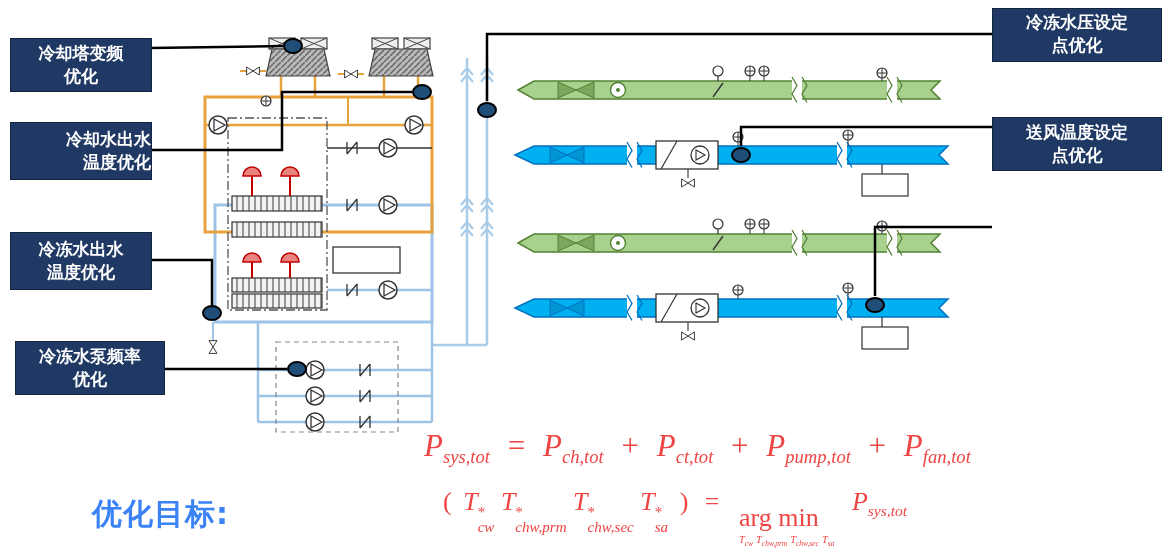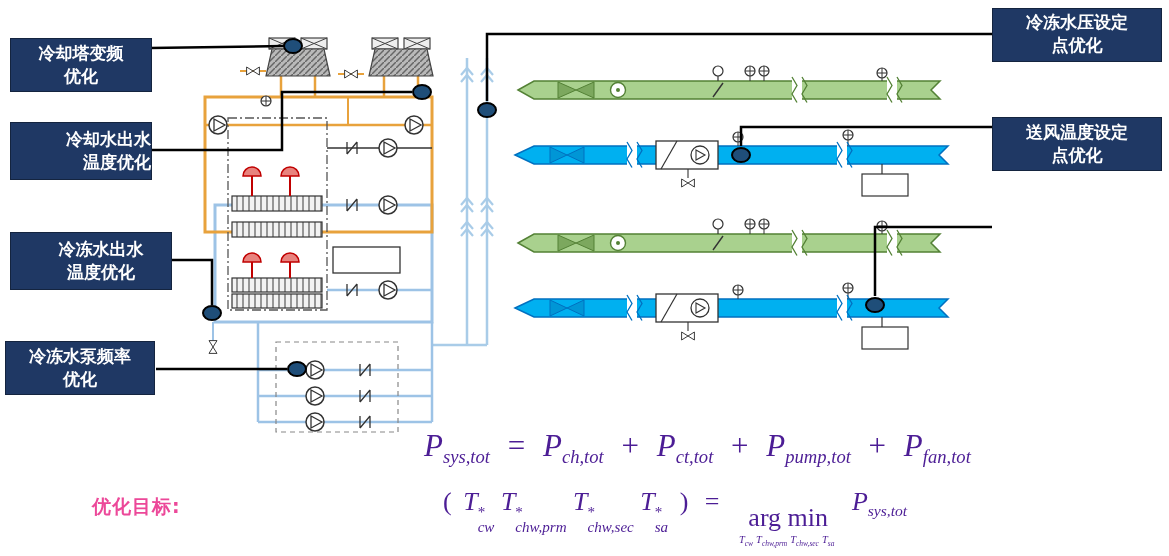--- a/index.html
+++ b/index.html
@@ -14,7 +14,7 @@
            border:1px solid #14243f;z-index:3;}
   .co-1{left:10px;top:22px;width:140px;height:52px;margin-top:16px;}
   .co-2{left:10px;top:122px;width:140px;height:56px;align-items:flex-end;}
-  .co-3{left:10px;top:232px;width:140px;height:56px;padding-left:20px;}
+  .co-3{left:10px;top:232px;width:140px;height:56px;}
   .co-4{left:5px;top:341px;width:148px;height:52px;}
   .co-5{left:992px;top:8px;width:168px;height:52px;font-family:Liberation Serif, serif;}
   .co-6{left:992px;top:101px;width:168px;height:52px;margin-top:16px;}

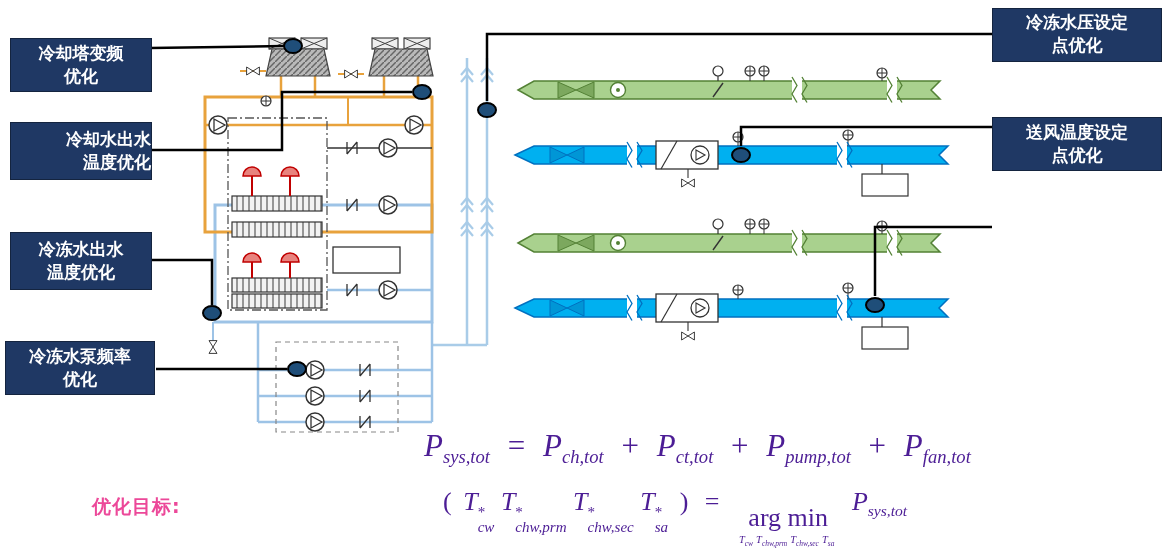--- a/index.html
+++ b/index.html
@@ -15,7 +15,7 @@
   .co-1{left:10px;top:22px;width:140px;height:52px;margin-top:16px;}
   .co-2{left:10px;top:122px;width:140px;height:56px;align-items:flex-end;}
   .co-3{left:10px;top:232px;width:140px;height:56px;}
-  .co-4{left:5px;top:341px;width:148px;height:52px;}
+  .co-4{left:15px;top:341px;width:148px;height:52px;}
   .co-5{left:992px;top:8px;width:168px;height:52px;font-family:Liberation Serif, serif;}
   .co-6{left:992px;top:101px;width:168px;height:52px;margin-top:16px;}
   .co-7{left:992px;top:201px;width:168px;height:52px;}

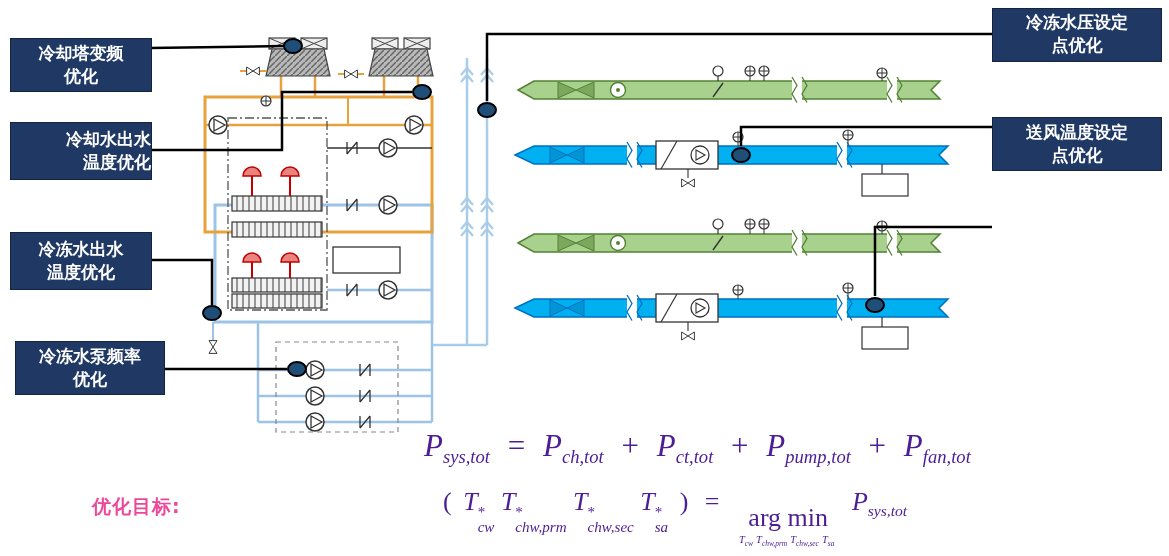--- a/index.html
+++ b/index.html
@@ -23,7 +23,7 @@
   .objective{position:absolute;left:92px;top:494px;font-size:19px;font-weight:bold;
              color:#ec4899;letter-spacing:1px;z-index:3;}
 
-  .formula{position:absolute;font-family:"Liberation Serif",serif;color:#4c1d95;
+  .formula{position:absolute;font-family:"Liberation Serif",serif;color:#ef4444;
            white-space:nowrap;z-index:3;}
   .formula-1{left:424px;top:428px;font-size:31px;}
   .formula-2{left:438px;top:487px;font-size:26px;}

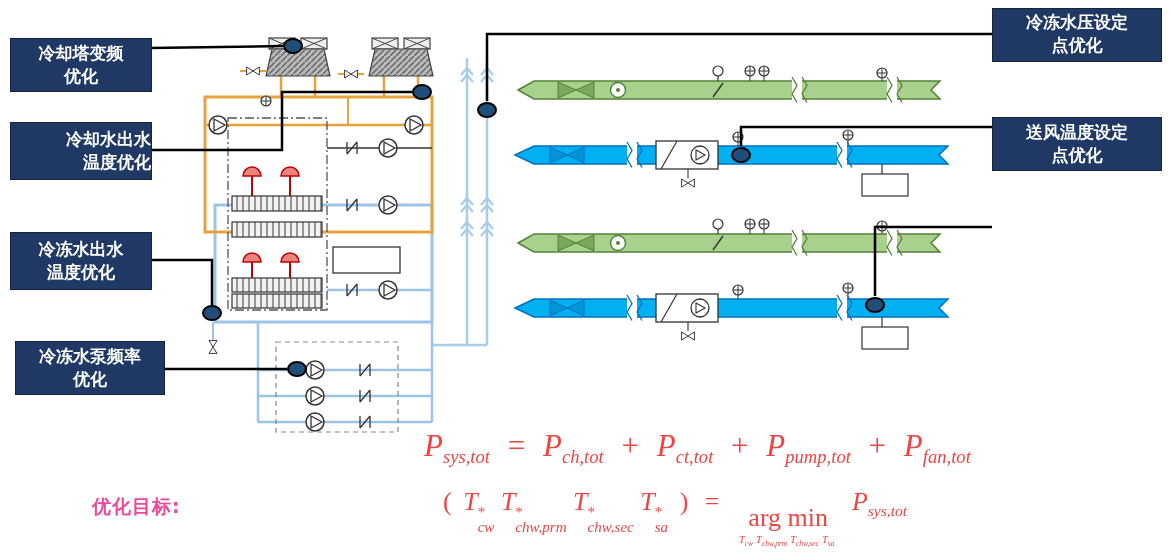--- a/index.html
+++ b/index.html
@@ -20,8 +20,8 @@
   .co-6{left:992px;top:101px;width:168px;height:52px;margin-top:16px;}
   .co-7{left:992px;top:201px;width:168px;height:52px;}
 
-  .objective{position:absolute;left:92px;top:494px;font-size:19px;font-weight:bold;
-             color:#ec4899;letter-spacing:1px;z-index:3;}
+  .objective{position:absolute;left:92px;top:494px;font-size:30px;font-weight:bold;
+             color:#3b82f6;letter-spacing:1px;z-index:3;}
 
   .formula{position:absolute;font-family:"Liberation Serif",serif;color:#ef4444;
            white-space:nowrap;z-index:3;}

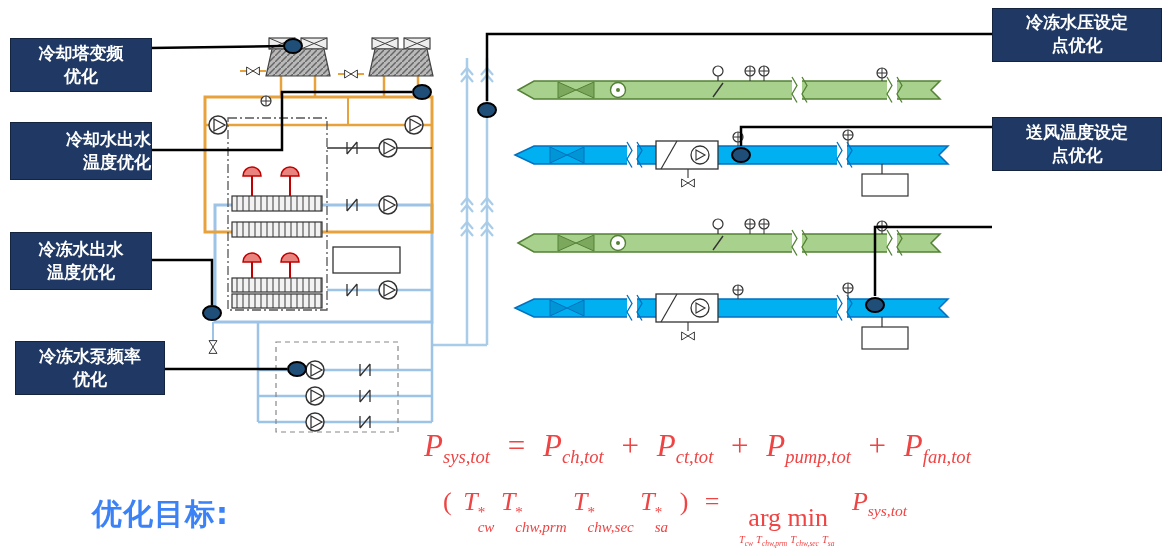--- a/index.html
+++ b/index.html
@@ -35,7 +35,7 @@
       vertical-align:-0.45em;}
   .ss .ssu{display:block;}
   .ss .ssd{display:block;font-style:italic;}
-  .argmin{display:inline-flex;flex-direction:column;align-items:center;
+  .argmin{display:inline-flex;flex-direction:column;align-items:flex-start;
           vertical-align:-0.62em;margin:0 8px;}
   .argmin-top{font-style:normal;}
   .argmin-under{font-size:40%;line-height:1;margin-top:2px;white-space:nowrap;}

